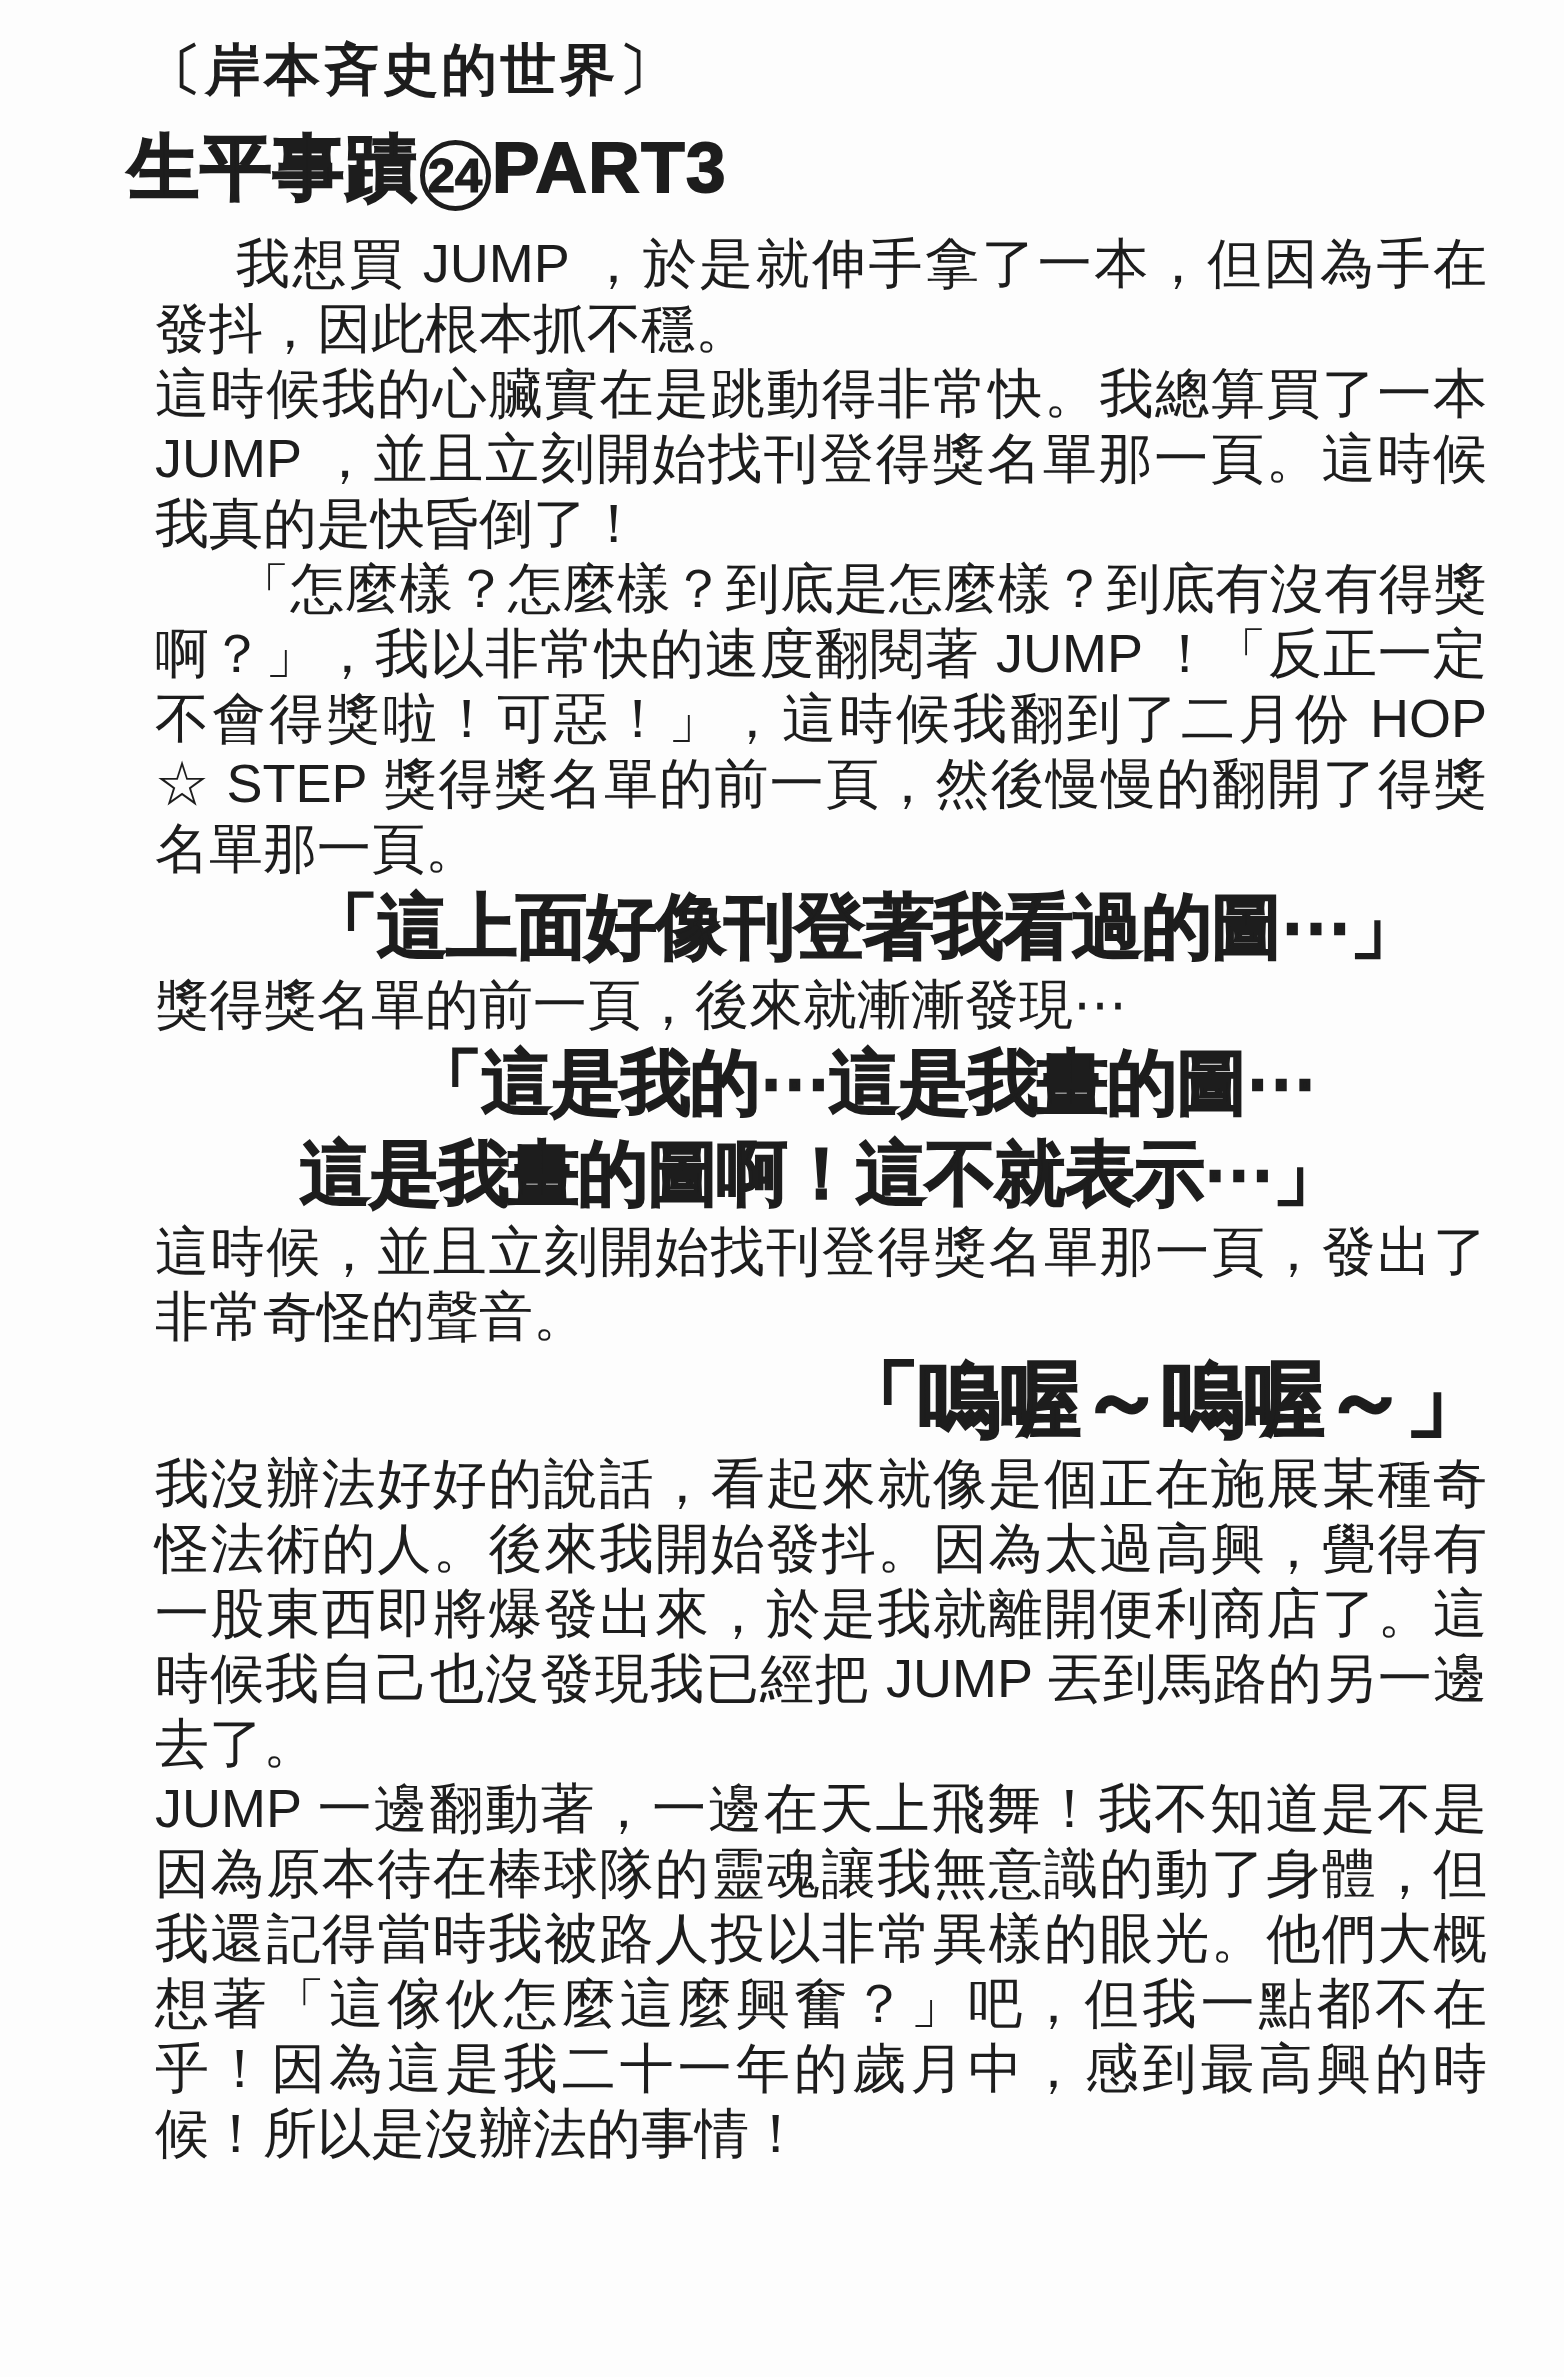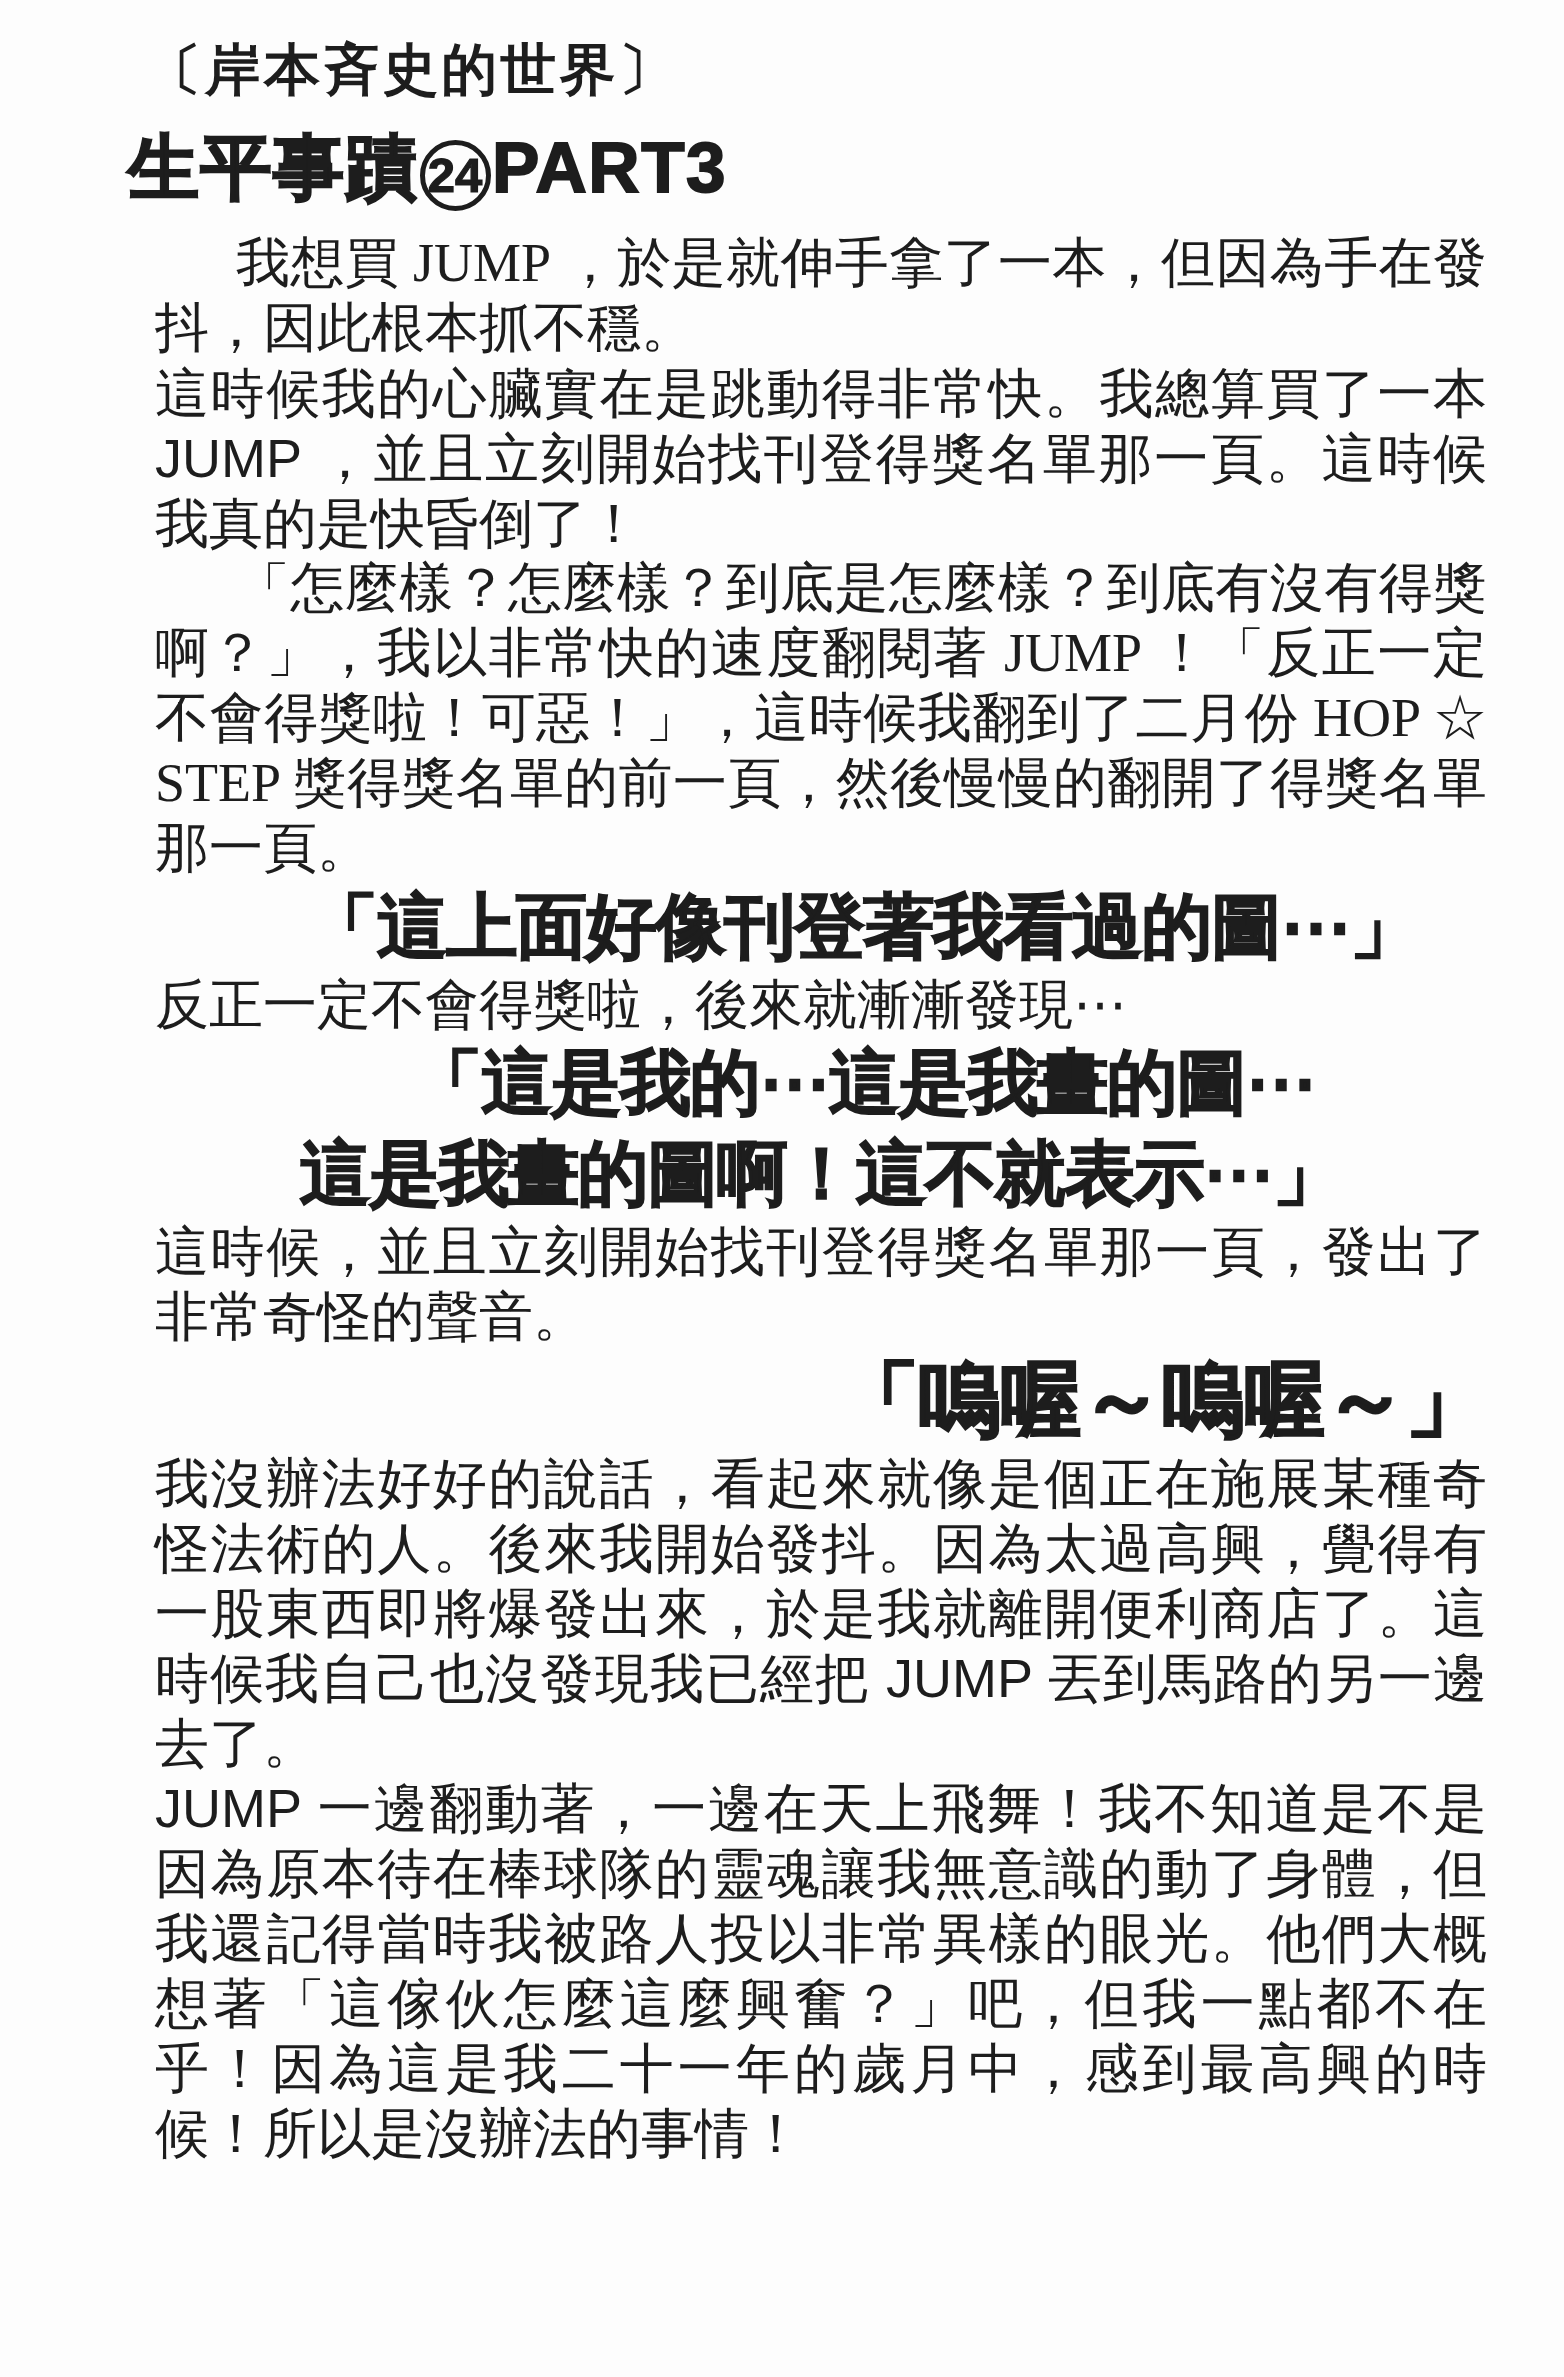--- a/index.html
+++ b/index.html
@@ -60,7 +60,7 @@
     text-justify: inter-character;
     letter-spacing: 0px;
   }
-  .para.indent { text-indent: 1.5em; font-family: Liberation Serif, serif; }
+  .para.indent { text-indent: 1.5em; }
   .quote-big {
     margin: 0;
     font-size: 71px;

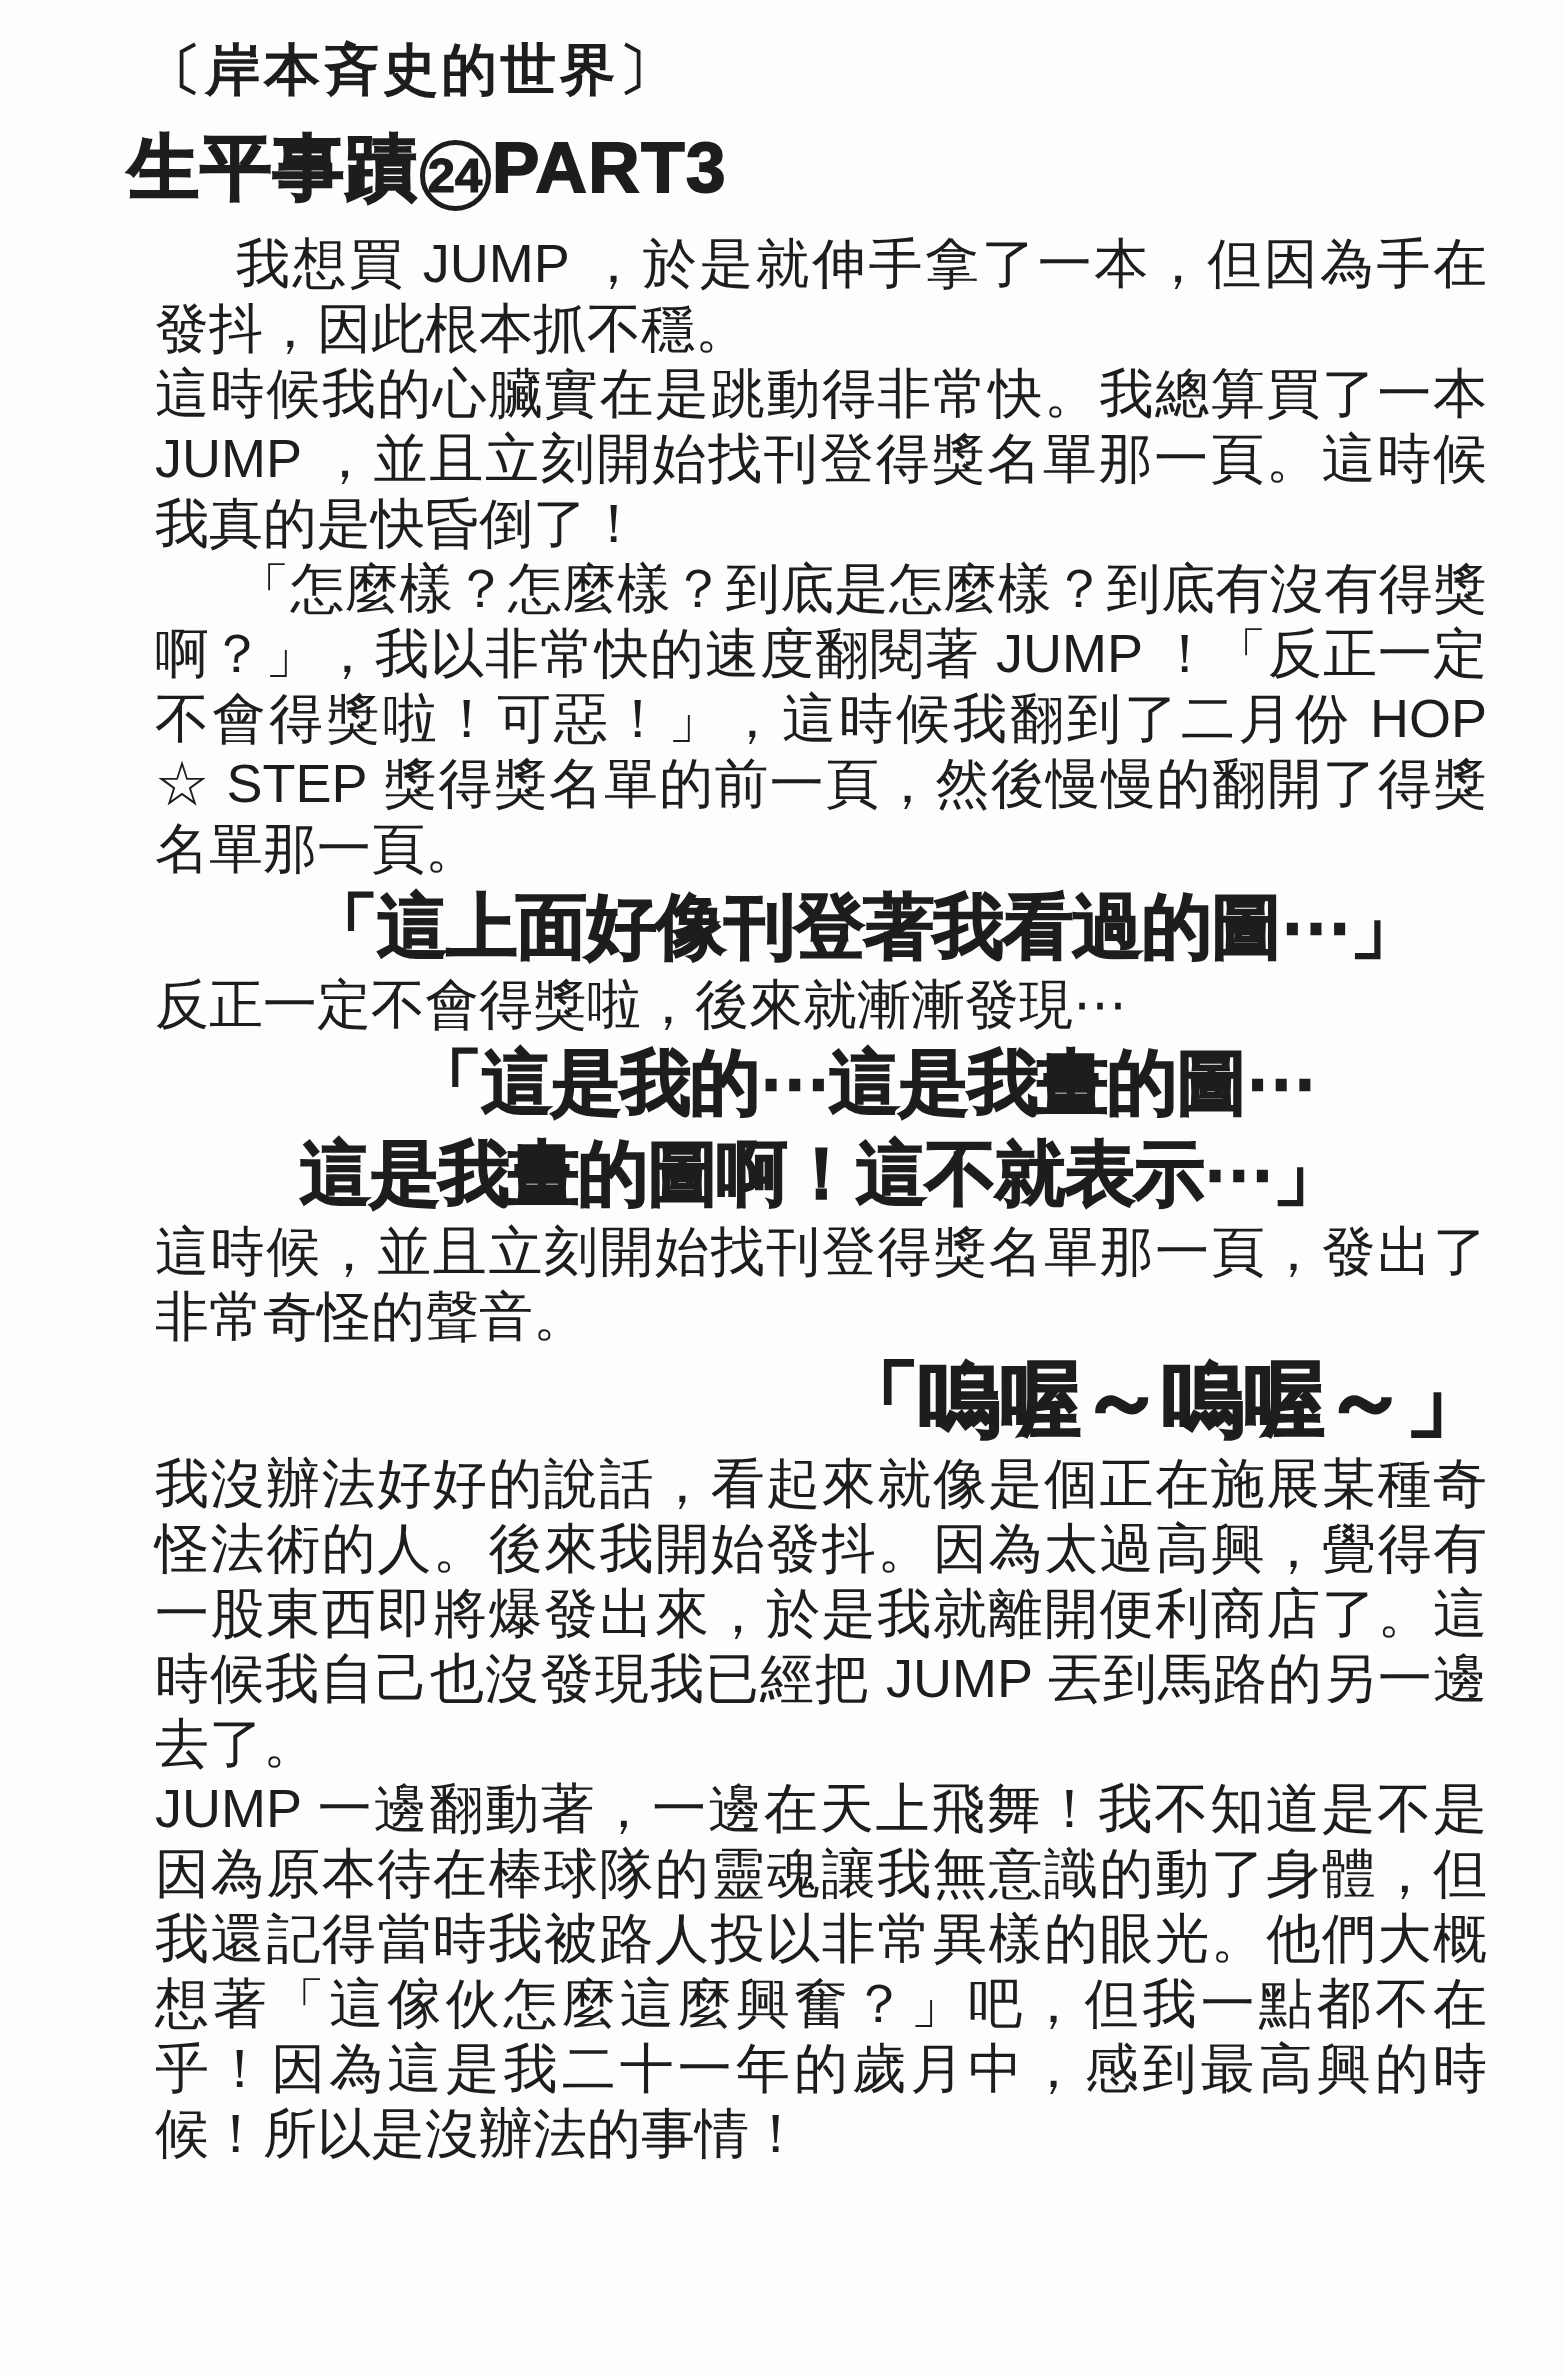--- a/index.html
+++ b/index.html
@@ -102,7 +102,7 @@
       <p class="para">這時候我的心臟實在是跳動得非常快。我總算買了一本 JUMP ，並且立刻開始找刊登得獎名單那一頁。這時候我真的是快昏倒了！</p>
       <p class="para indent">「怎麼樣？怎麼樣？到底是怎麼樣？到底有沒有得獎啊？」，我以非常快的速度翻閱著 JUMP ！「反正一定不會得獎啦！可惡！」，這時候我翻到了二月份 HOP ☆ STEP 獎得獎名單的前一頁，然後慢慢的翻開了得獎名單那一頁。</p>
       <p class="quote-big indent">「這上面好像刊登著我看過的圖⋯」</p>
-      <p class="para">反正一定不會得獎啦，後來就漸漸發現⋯</p>
+      <p class="para">獎得獎名單的前一頁，後來就漸漸發現⋯</p>
       <p class="quote-big indent">「這是我的⋯這是我畫的圖⋯</p>
       <p class="quote-big">這是我畫的圖啊！這不就表示⋯」</p>
       <p class="para">這時候，並且立刻開始找刊登得獎名單那一頁，發出了非常奇怪的聲音。</p>

